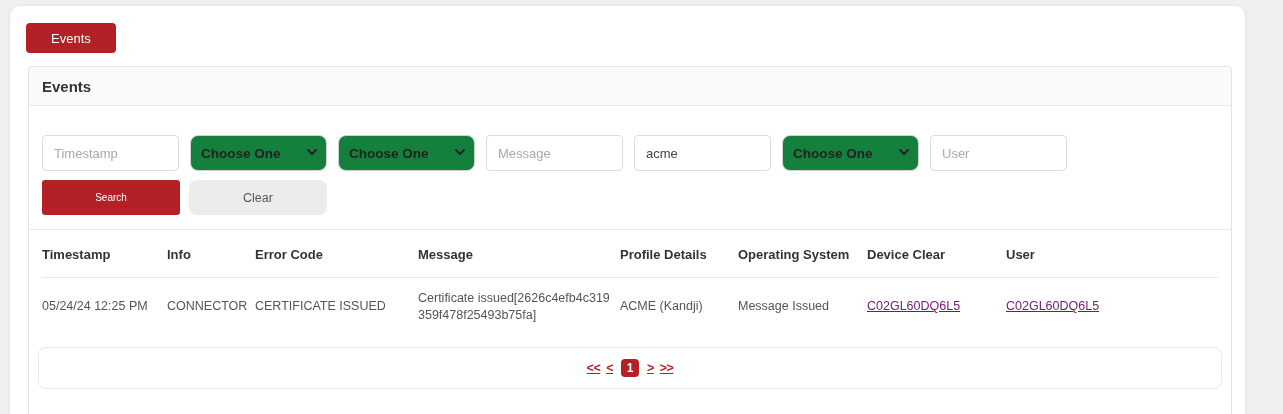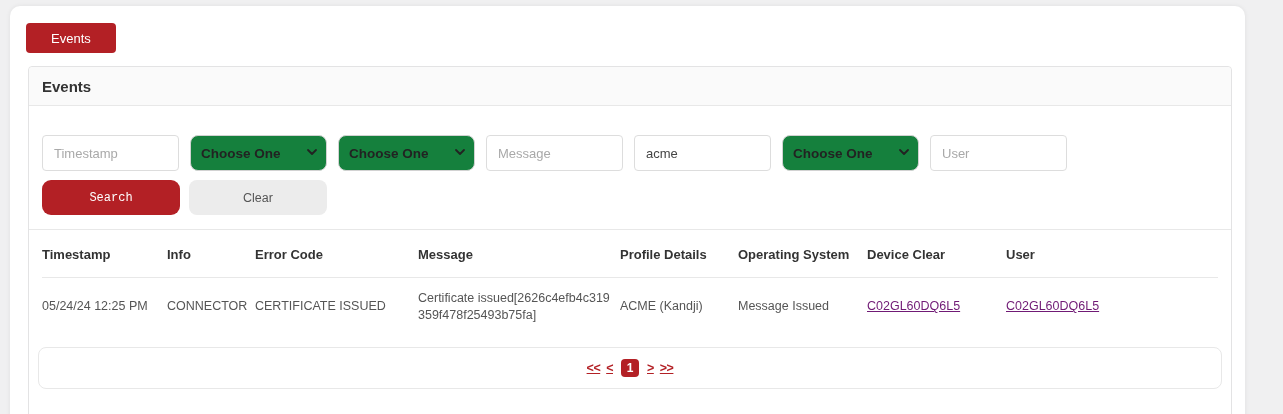--- a/index.html
+++ b/index.html
@@ -89,9 +89,9 @@
     background: #b32025;
     color: #ffffff;
     border: none;
-    border-radius: 9px;
-    font-size: 12px;
-    font-family: Liberation Mono, monospace;
+    border-radius: 3px;
+    font-size: 10px;
+    font-family: Liberation Sans, sans-serif;
     cursor: pointer;
   }
   .btn-clear {

